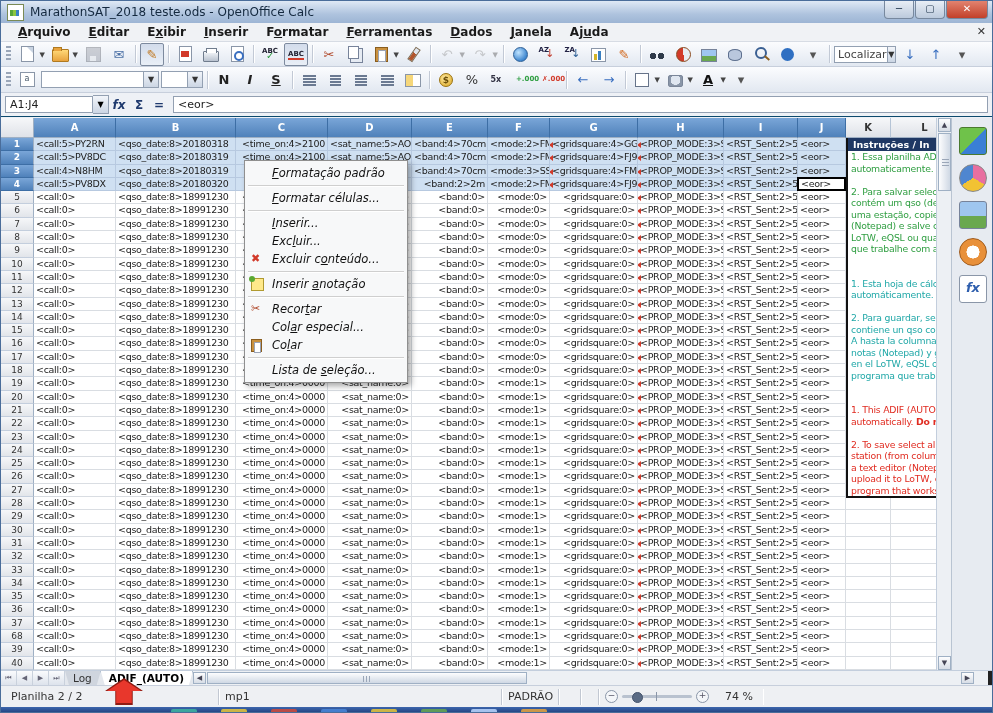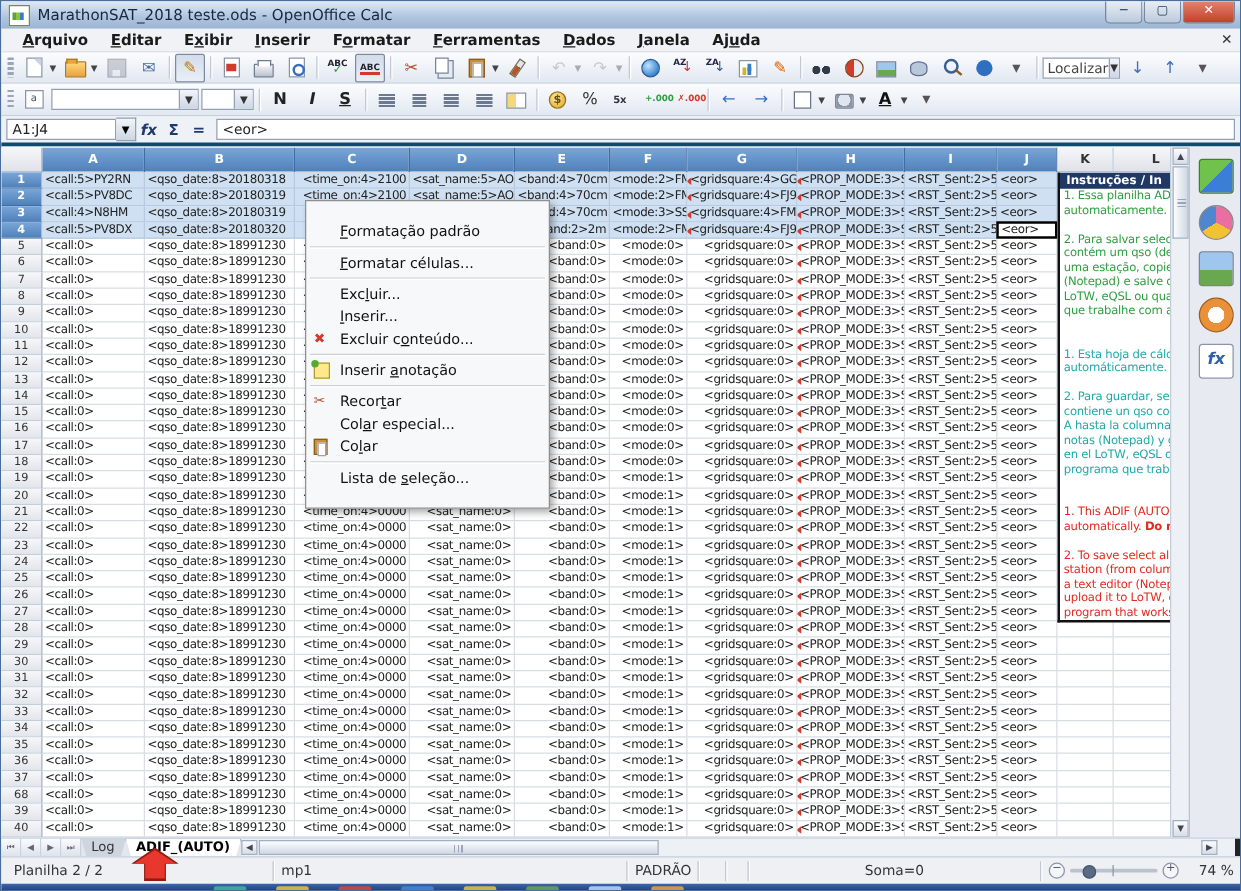--- a/index.html
+++ b/index.html
@@ -88,7 +88,7 @@
   .ic.bgcol{width:13px;height:10px;margin-top:2px;background:radial-gradient(circle at 50% 40%,#dfe6f0 55%,#8a96a8 56%);border:1px solid #7a8699;border-radius:2px;}
   .glyph{font-size:13px;line-height:1;}
   
-  .fbar{position:absolute;left:0;top:92px;width:100%;height:24px;background:#eef1f6;border-bottom:3px solid #0c4a6e;
+  .fbar{position:absolute;left:0;top:92px;width:100%;height:24px;background:#eef1f6;border-bottom:1px solid #0c4a6e;
     display:flex;align-items:center;font-size:11px;box-sizing:border-box;padding:0 4px;}
   .namebox{width:88px;height:17px;background:#fff;border:1px solid #93a0b2;display:flex;align-items:center;padding-left:4px;box-sizing:border-box;color:#222;}
   .nbdd{width:15px;height:17px;border:1px solid #93a0b2;border-left:none;background:linear-gradient(#f2f5fa,#ccd6e4);

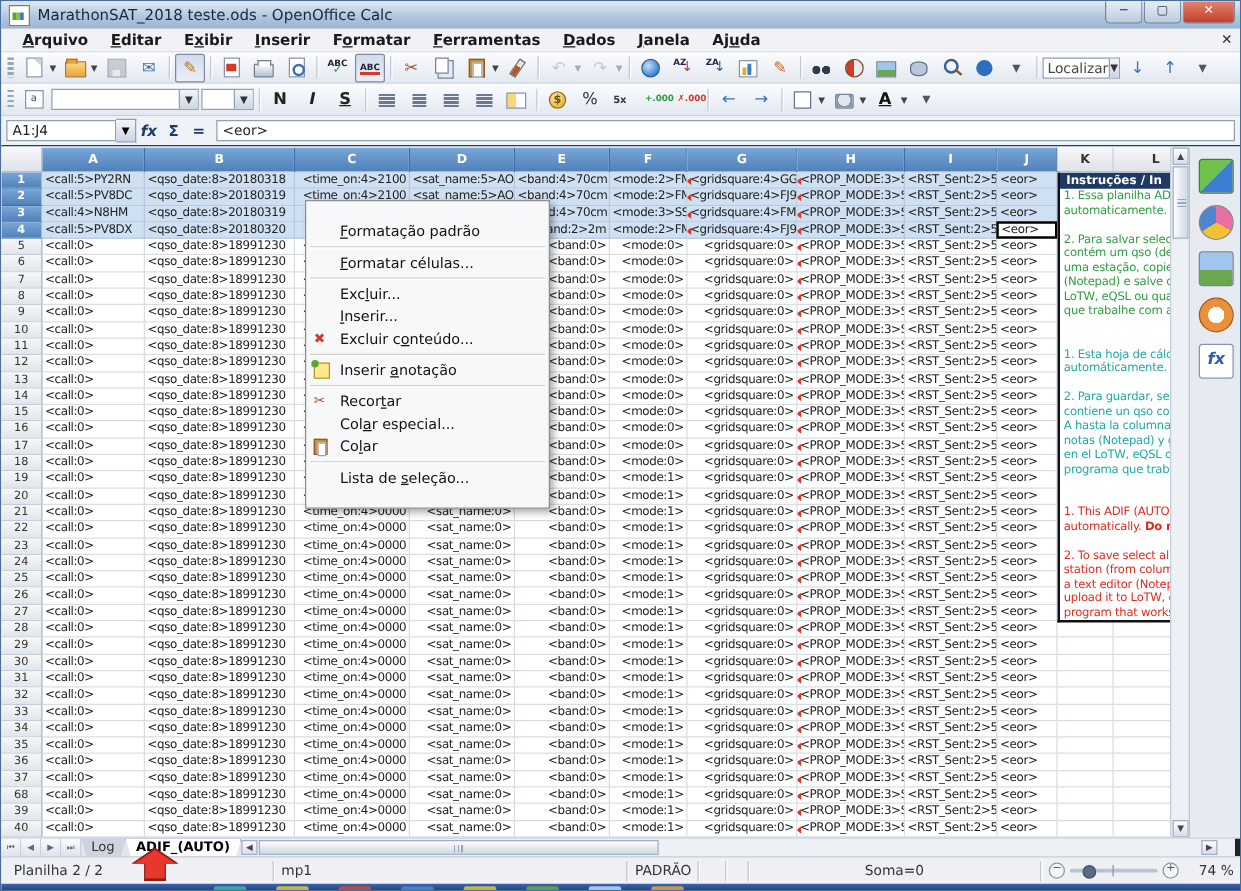--- a/index.html
+++ b/index.html
@@ -135,8 +135,8 @@
   .sb-navigator{background:radial-gradient(circle at 50% 50%,#fff 35%,#e8903a 36%);border:1px solid #a05a1a;border-radius:50%;}
   .sb-functions{background:#fff;border:1px solid #8a96a8;font-style:italic;font-weight:bold;color:#2f5fae;font-size:13px;text-align:center;line-height:24px;}
   
-  #cmenu{position:absolute;left:243px;top:159px;width:196px;background:#f7f8f9;border:1px solid #8f8f8f;
-    box-shadow:3px 3px 6px rgba(0,0,0,.35);padding:15px 1px;box-sizing:border-box;z-index:60;font-size:11.5px;color:#111;}
+  #cmenu{position:absolute;left:243px;top:159px;width:164px;background:#f7f8f9;border:1px solid #8f8f8f;
+    box-shadow:3px 3px 6px rgba(0,0,0,.35);padding:3px 1px;box-sizing:border-box;z-index:60;font-size:11.5px;color:#111;font-style:italic;}
   .cmi{height:18px;line-height:18px;padding-left:26px;position:relative;white-space:nowrap;}
   .cmi.hl{background:#3d8fe2;color:#fff;}
   .csep{height:7px;position:relative;}

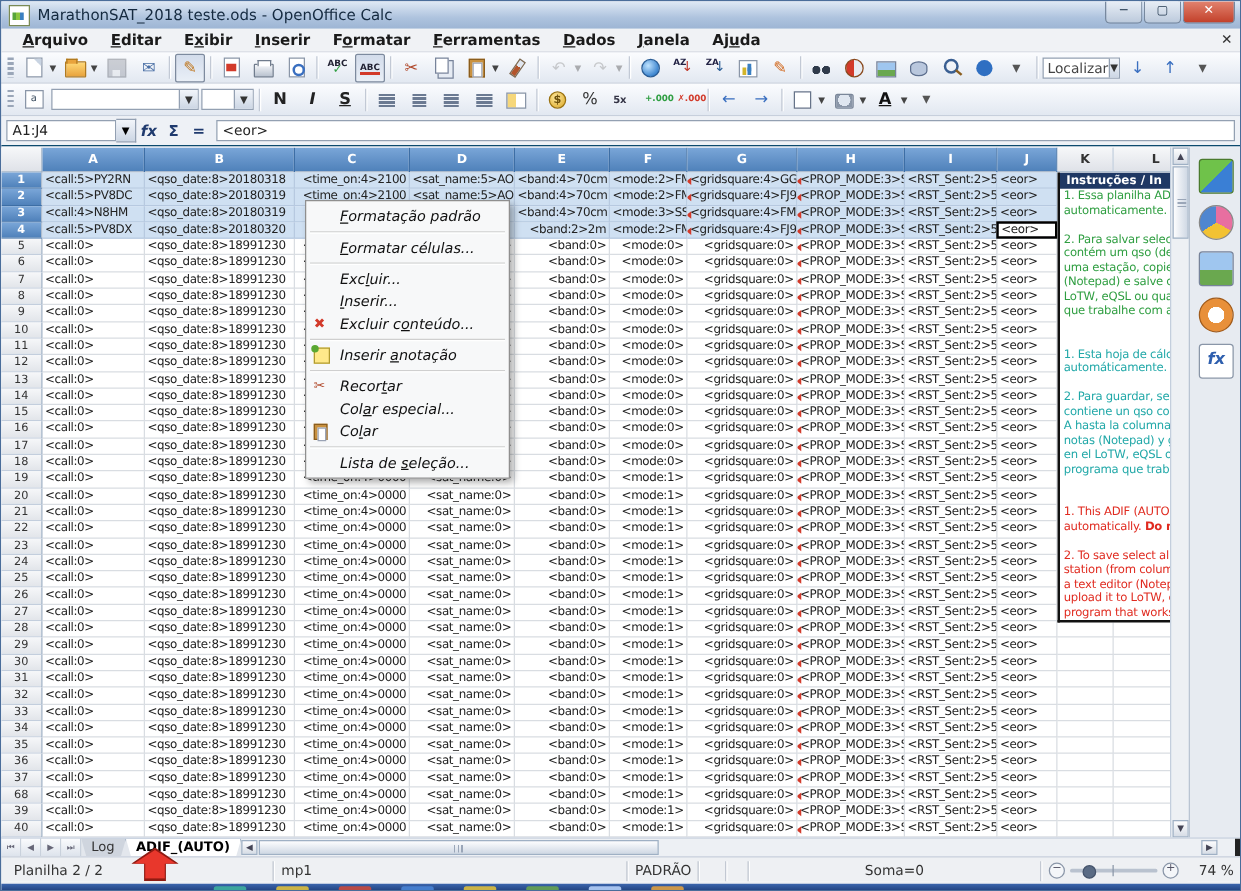--- a/index.html
+++ b/index.html
@@ -1084,8 +1084,8 @@
       <div class="csep"></div>
       <div class="cmi"><u>F</u>ormatar células...</div>
       <div class="csep"></div>
+      <div class="cmi"><u>I</u>nserir...</div>
       <div class="cmi">Exc<u>l</u>uir...</div>
-      <div class="cmi"><u>I</u>nserir...</div>
       <div class="cmi"><span class="mic delx">✖</span>Excluir c<u>o</u>nteúdo...</div>
       <div class="csep"></div>
       <div class="cmi"><span class="mic note"></span>Inserir <u>a</u>notação</div>

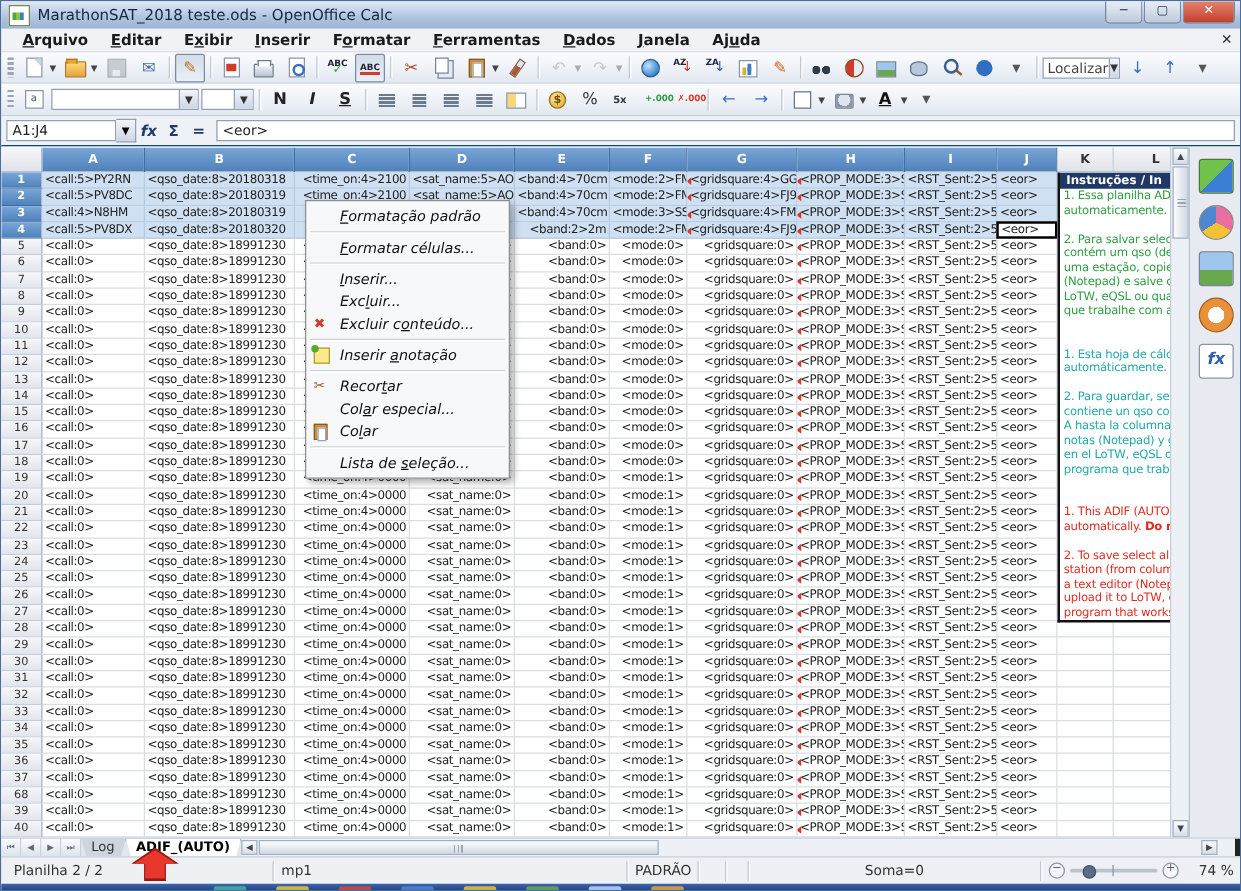--- a/index.html
+++ b/index.html
@@ -1119,7 +1119,6 @@
         <span class="sfield" style="width: 57px;">PADRÃO</span>
         <span class="sfield" style="width: 22px;"></span>
         <span class="sfield" style="width: 18px;"></span>
-        <span class="sfield center" style="width: 234px;">Soma=0</span>
       </span>
     <div id="zoomctl">
       <span class="zbtn">−</span>

